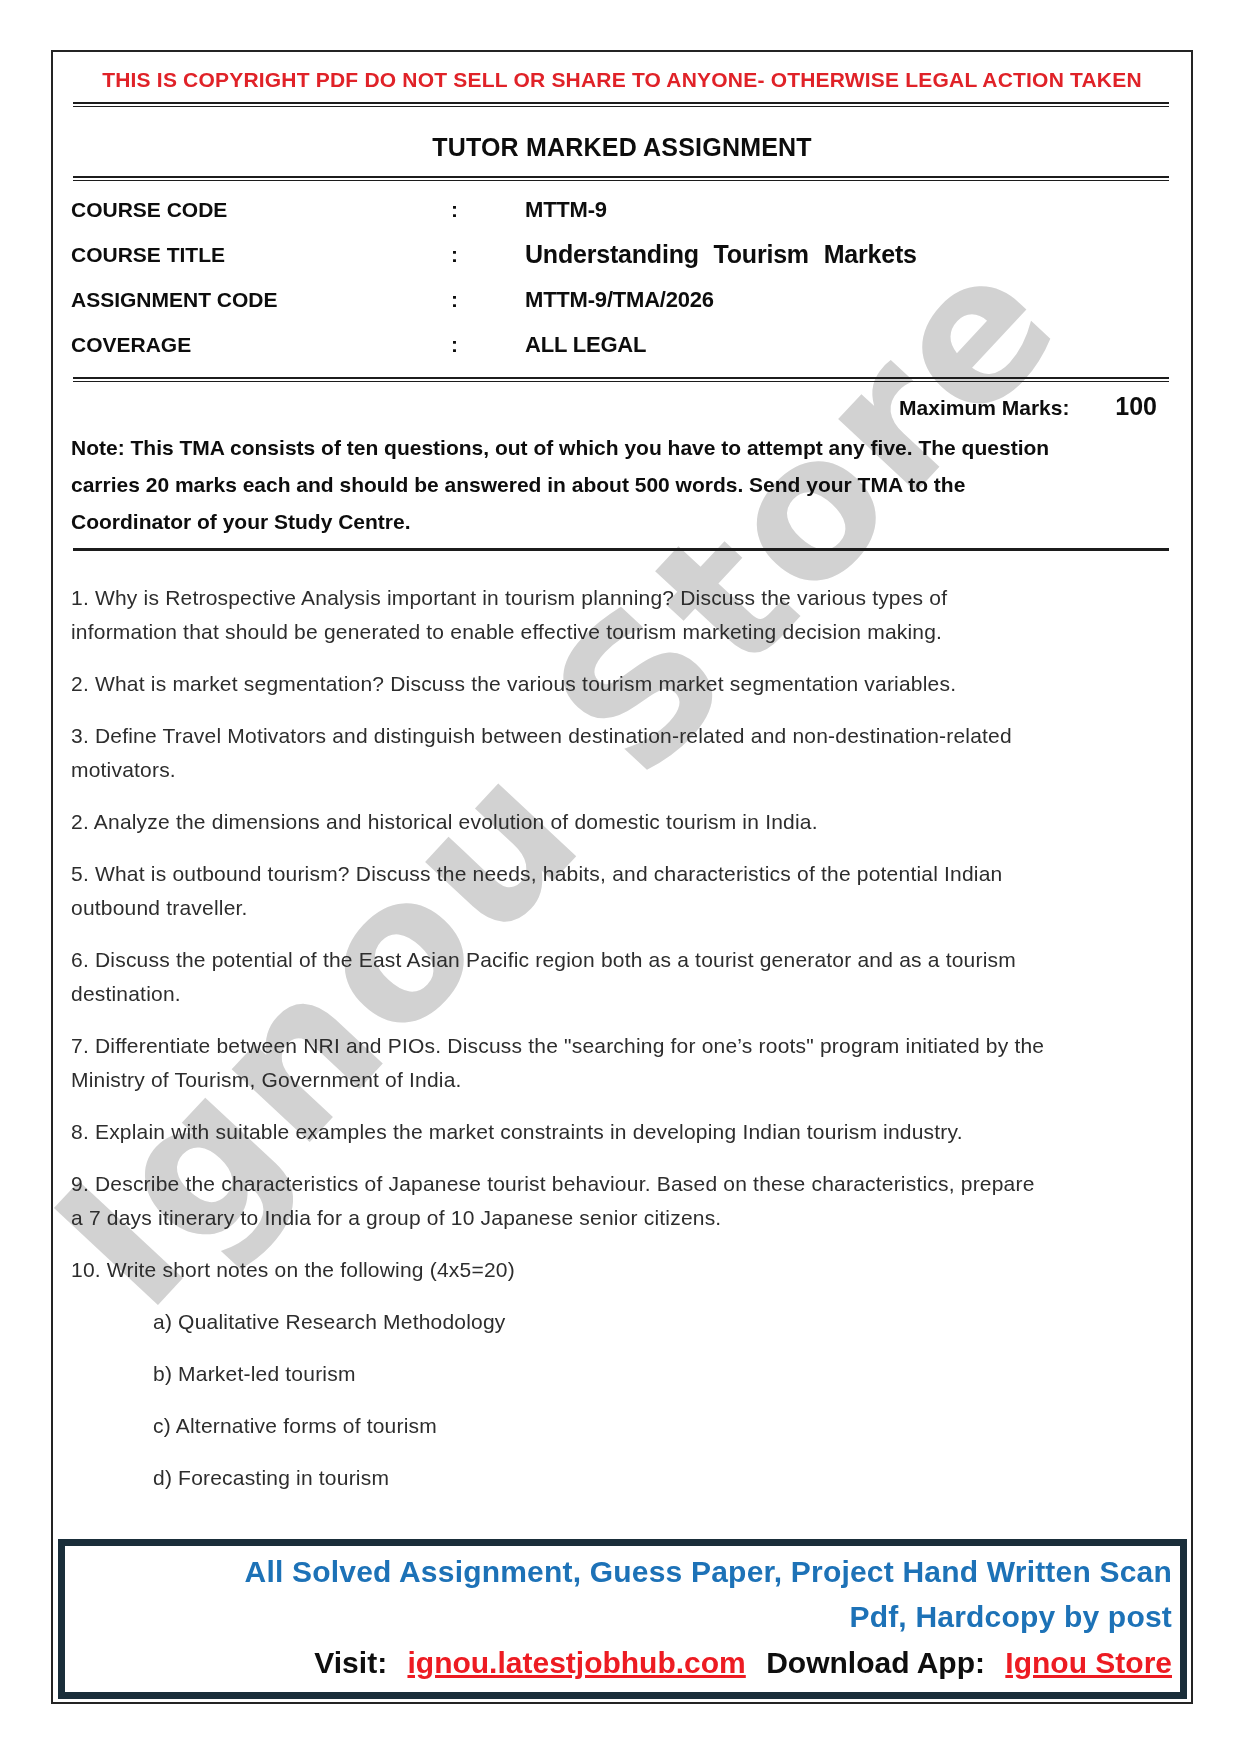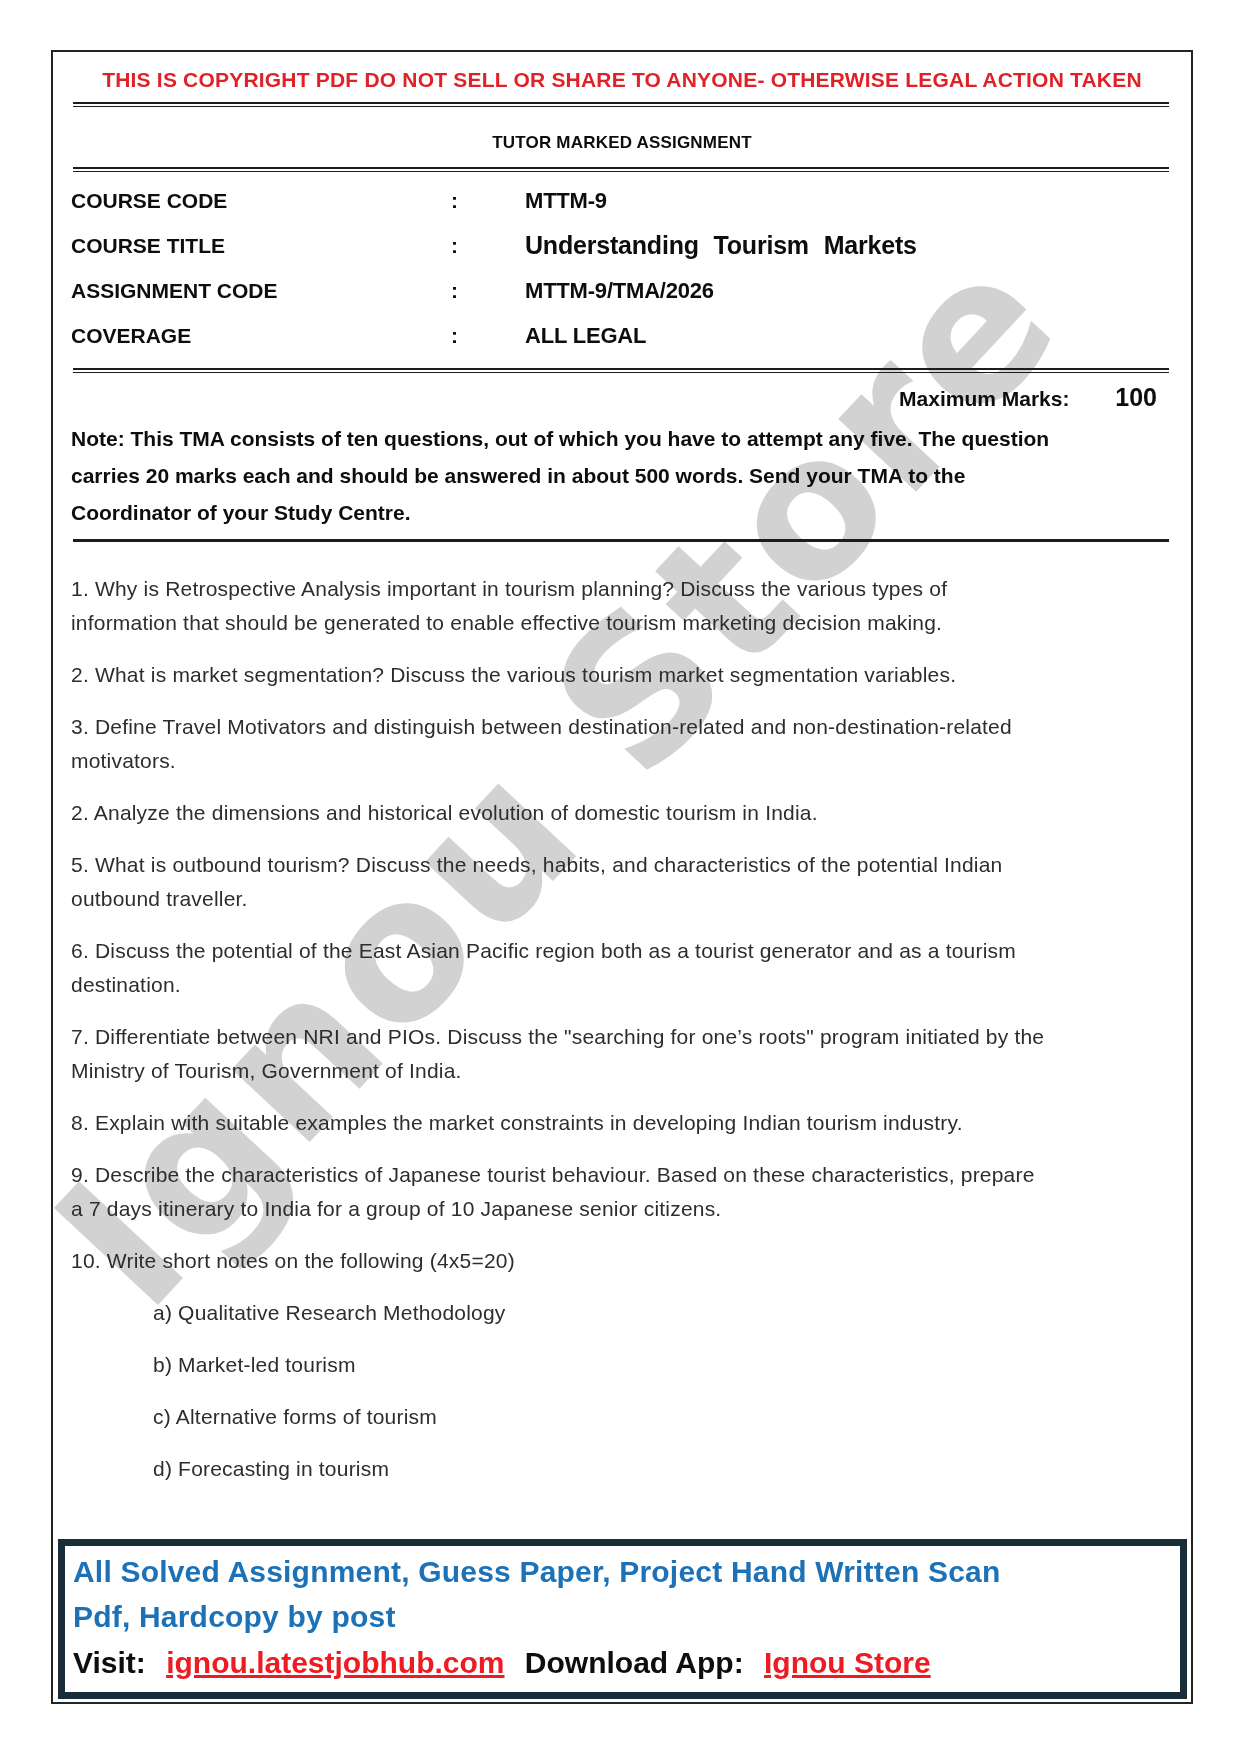--- a/index.html
+++ b/index.html
@@ -29,7 +29,7 @@
   }
   .rule.single { height:0; border-bottom:none; border-top:3px solid #1c1c1c; }
   .doc-title {
-    margin-top:26px; text-align:center; font-weight:bold; font-size:17px;
+    margin-top:26px; text-align:center; font-weight:bold; font-size:25px;
     color:#0d0d0d; letter-spacing:0.2px;
   }
   .rule.under-title { margin-top:14px; }

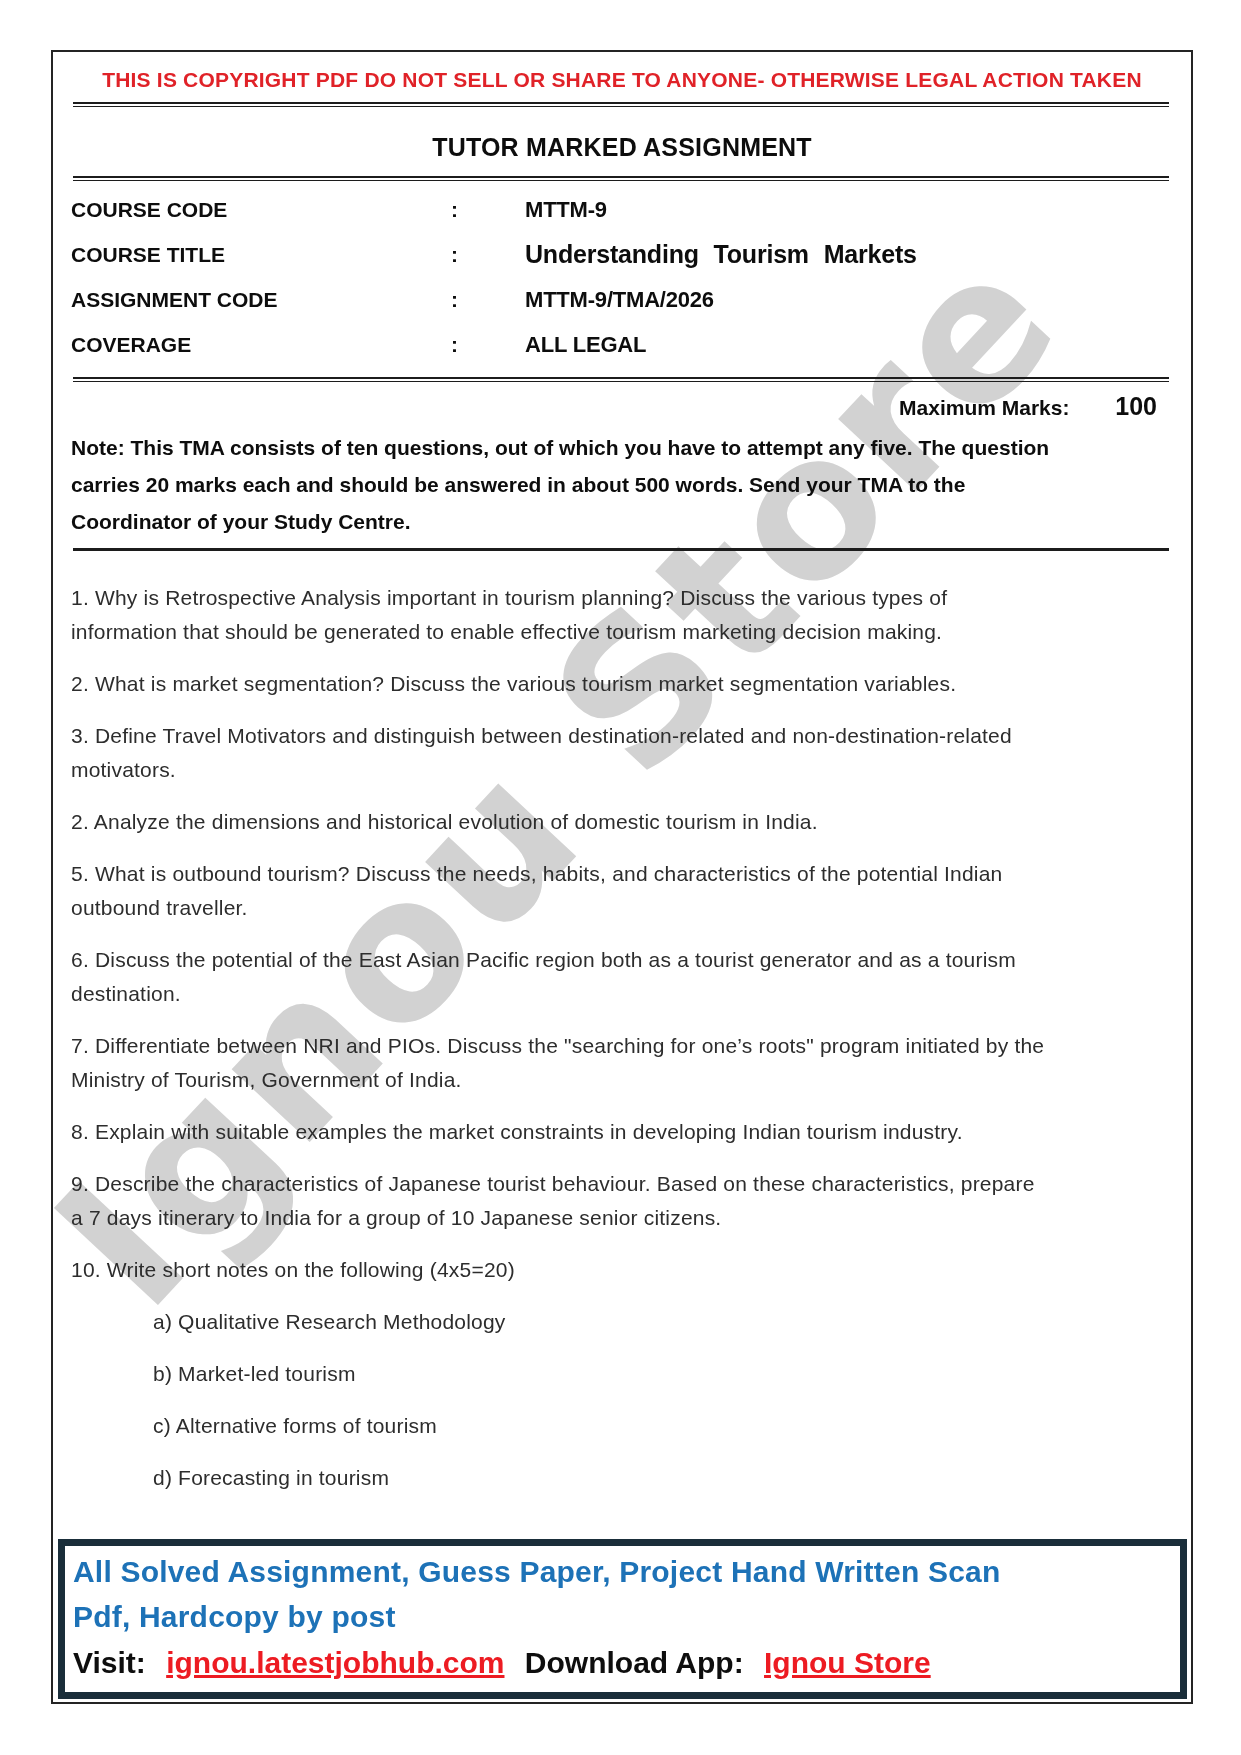--- a/index.html
+++ b/index.html
@@ -59,7 +59,7 @@
   .footer-box {
     position:absolute; left:5px; right:4px; bottom:3px; z-index:2;
     border:7px solid #1a2e3a; background:#ffffff;
-    text-align:left; padding:3px 8px 6px 8px;
+    text-align:right; padding:3px 8px 6px 8px;
   }
   .f-blue {
     color:#1d72b7; font-weight:bold; font-size:30px; line-height:45px;

